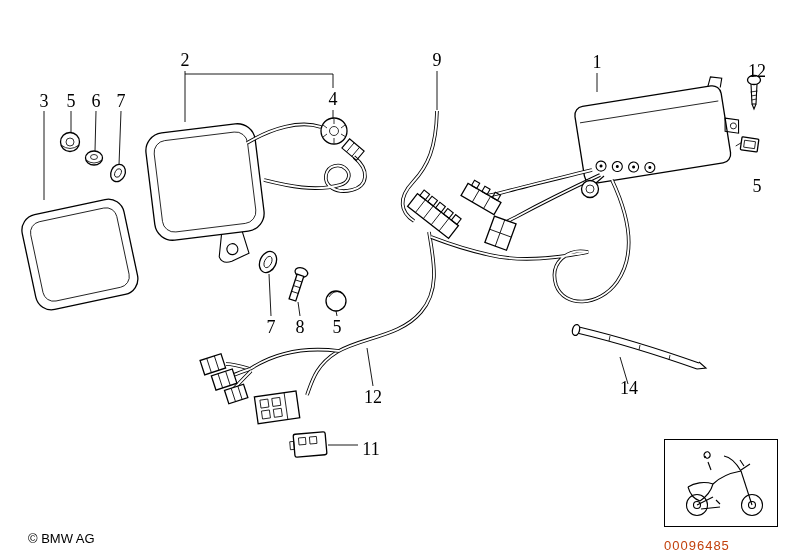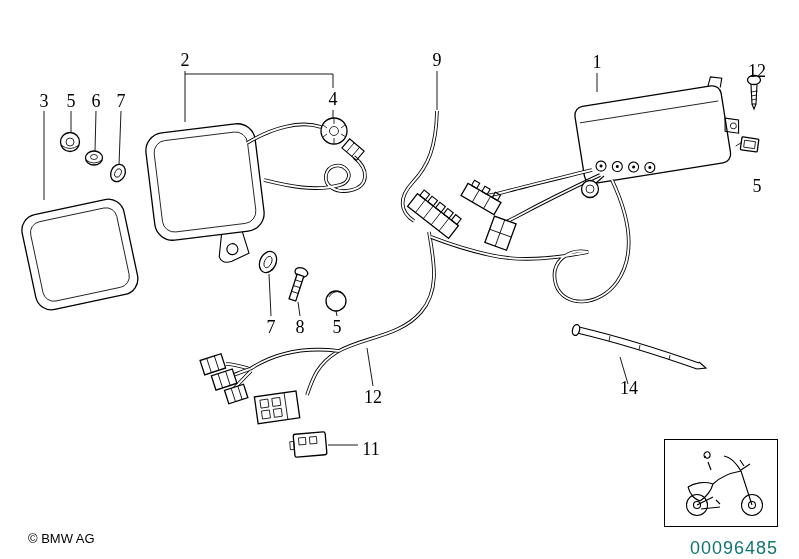--- a/index.html
+++ b/index.html
@@ -17,8 +17,8 @@
     position:absolute;left:28px;top:531px;font-size:13px;color:#000;
   }
   .drawing-number{
-    position:absolute;left:664px;top:538px;width:114px;text-align:right;
-    font-size:18px;letter-spacing:1px;color:#0f766e;
+    position:absolute;left:664px;top:538px;width:114px;text-align:left;
+    font-size:13px;letter-spacing:1px;color:#c2410c;
   }
   .part{fill:#ffffff;stroke:#000000;stroke-width:1.3;}
   .detail{fill:none;stroke:#000000;stroke-width:0.8;}

